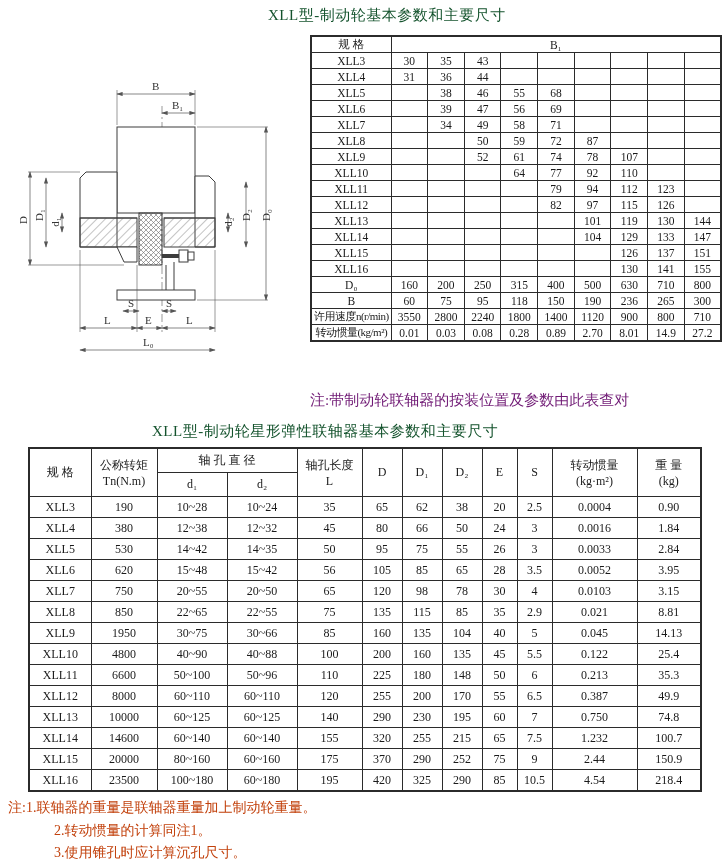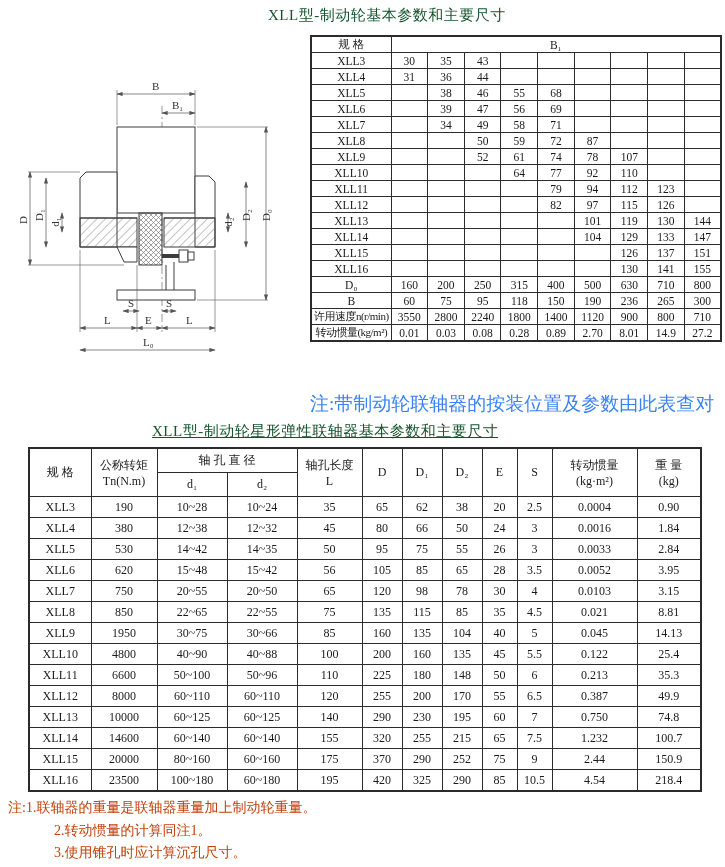--- a/index.html
+++ b/index.html
@@ -22,7 +22,7 @@
   #table2{width:672px;font-size:12px;border:2px solid #2b2b2b;}
   #table2 thead th{height:23px;font-size:12px;}
   #table2 tbody td{height:20px;}
-  .note{font-size:19px;color:#3b82f6;}
+  .note{font-size:15px;color:#701a75;}
   .footnotes{font-size:14px;line-height:22.5px;color:#c2410c;}
   .footnotes .indent{padding-left:46px;}
   

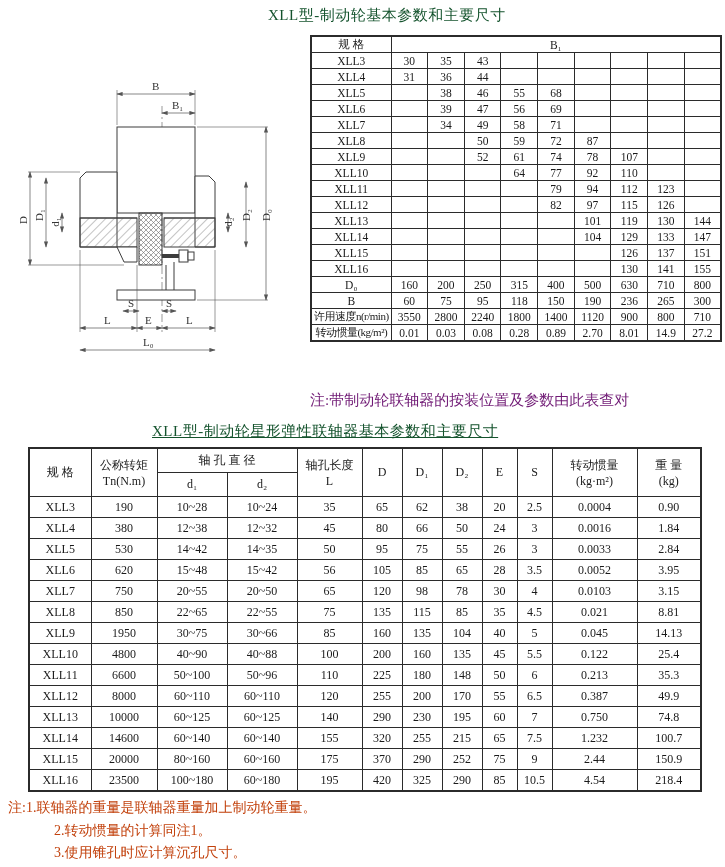--- a/index.html
+++ b/index.html
@@ -364,7 +364,7 @@
 
 <div class="abs note" style="left:310px;top:391px;">注:带制动轮联轴器的按装位置及参数由此表查对</div>
 
-<div class="abs title" style="left:152px;top:422px;text-decoration:underline;">XLL型-制动轮星形弹性联轴器基本参数和主要尺寸</div>
+<div class="abs title" style="left:152px;top:422px;">XLL型-制动轮星形弹性联轴器基本参数和主要尺寸</div>
 <div class="abs unit" style="left:588px;top:425px;">mm</div>
 
 <table id="table2" class="abs" style="left:28px;top:447px;">

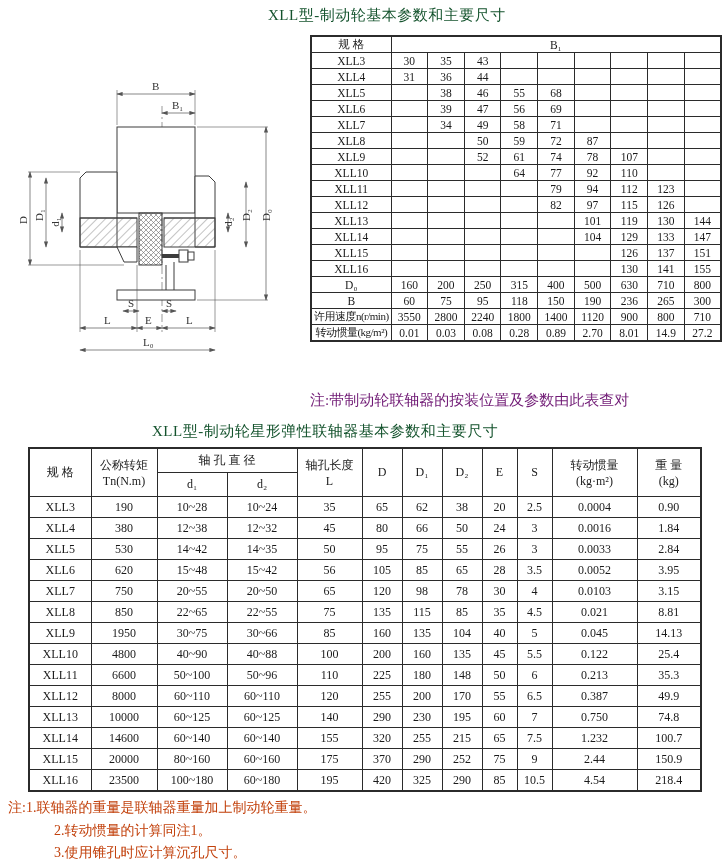--- a/index.html
+++ b/index.html
@@ -494,7 +494,7 @@
         <td>115</td>
         <td>85</td>
         <td>35</td>
-        <td>4.5</td>
+        <td>2.9</td>
         <td>0.021</td>
         <td>8.81</td>
       </tr>

